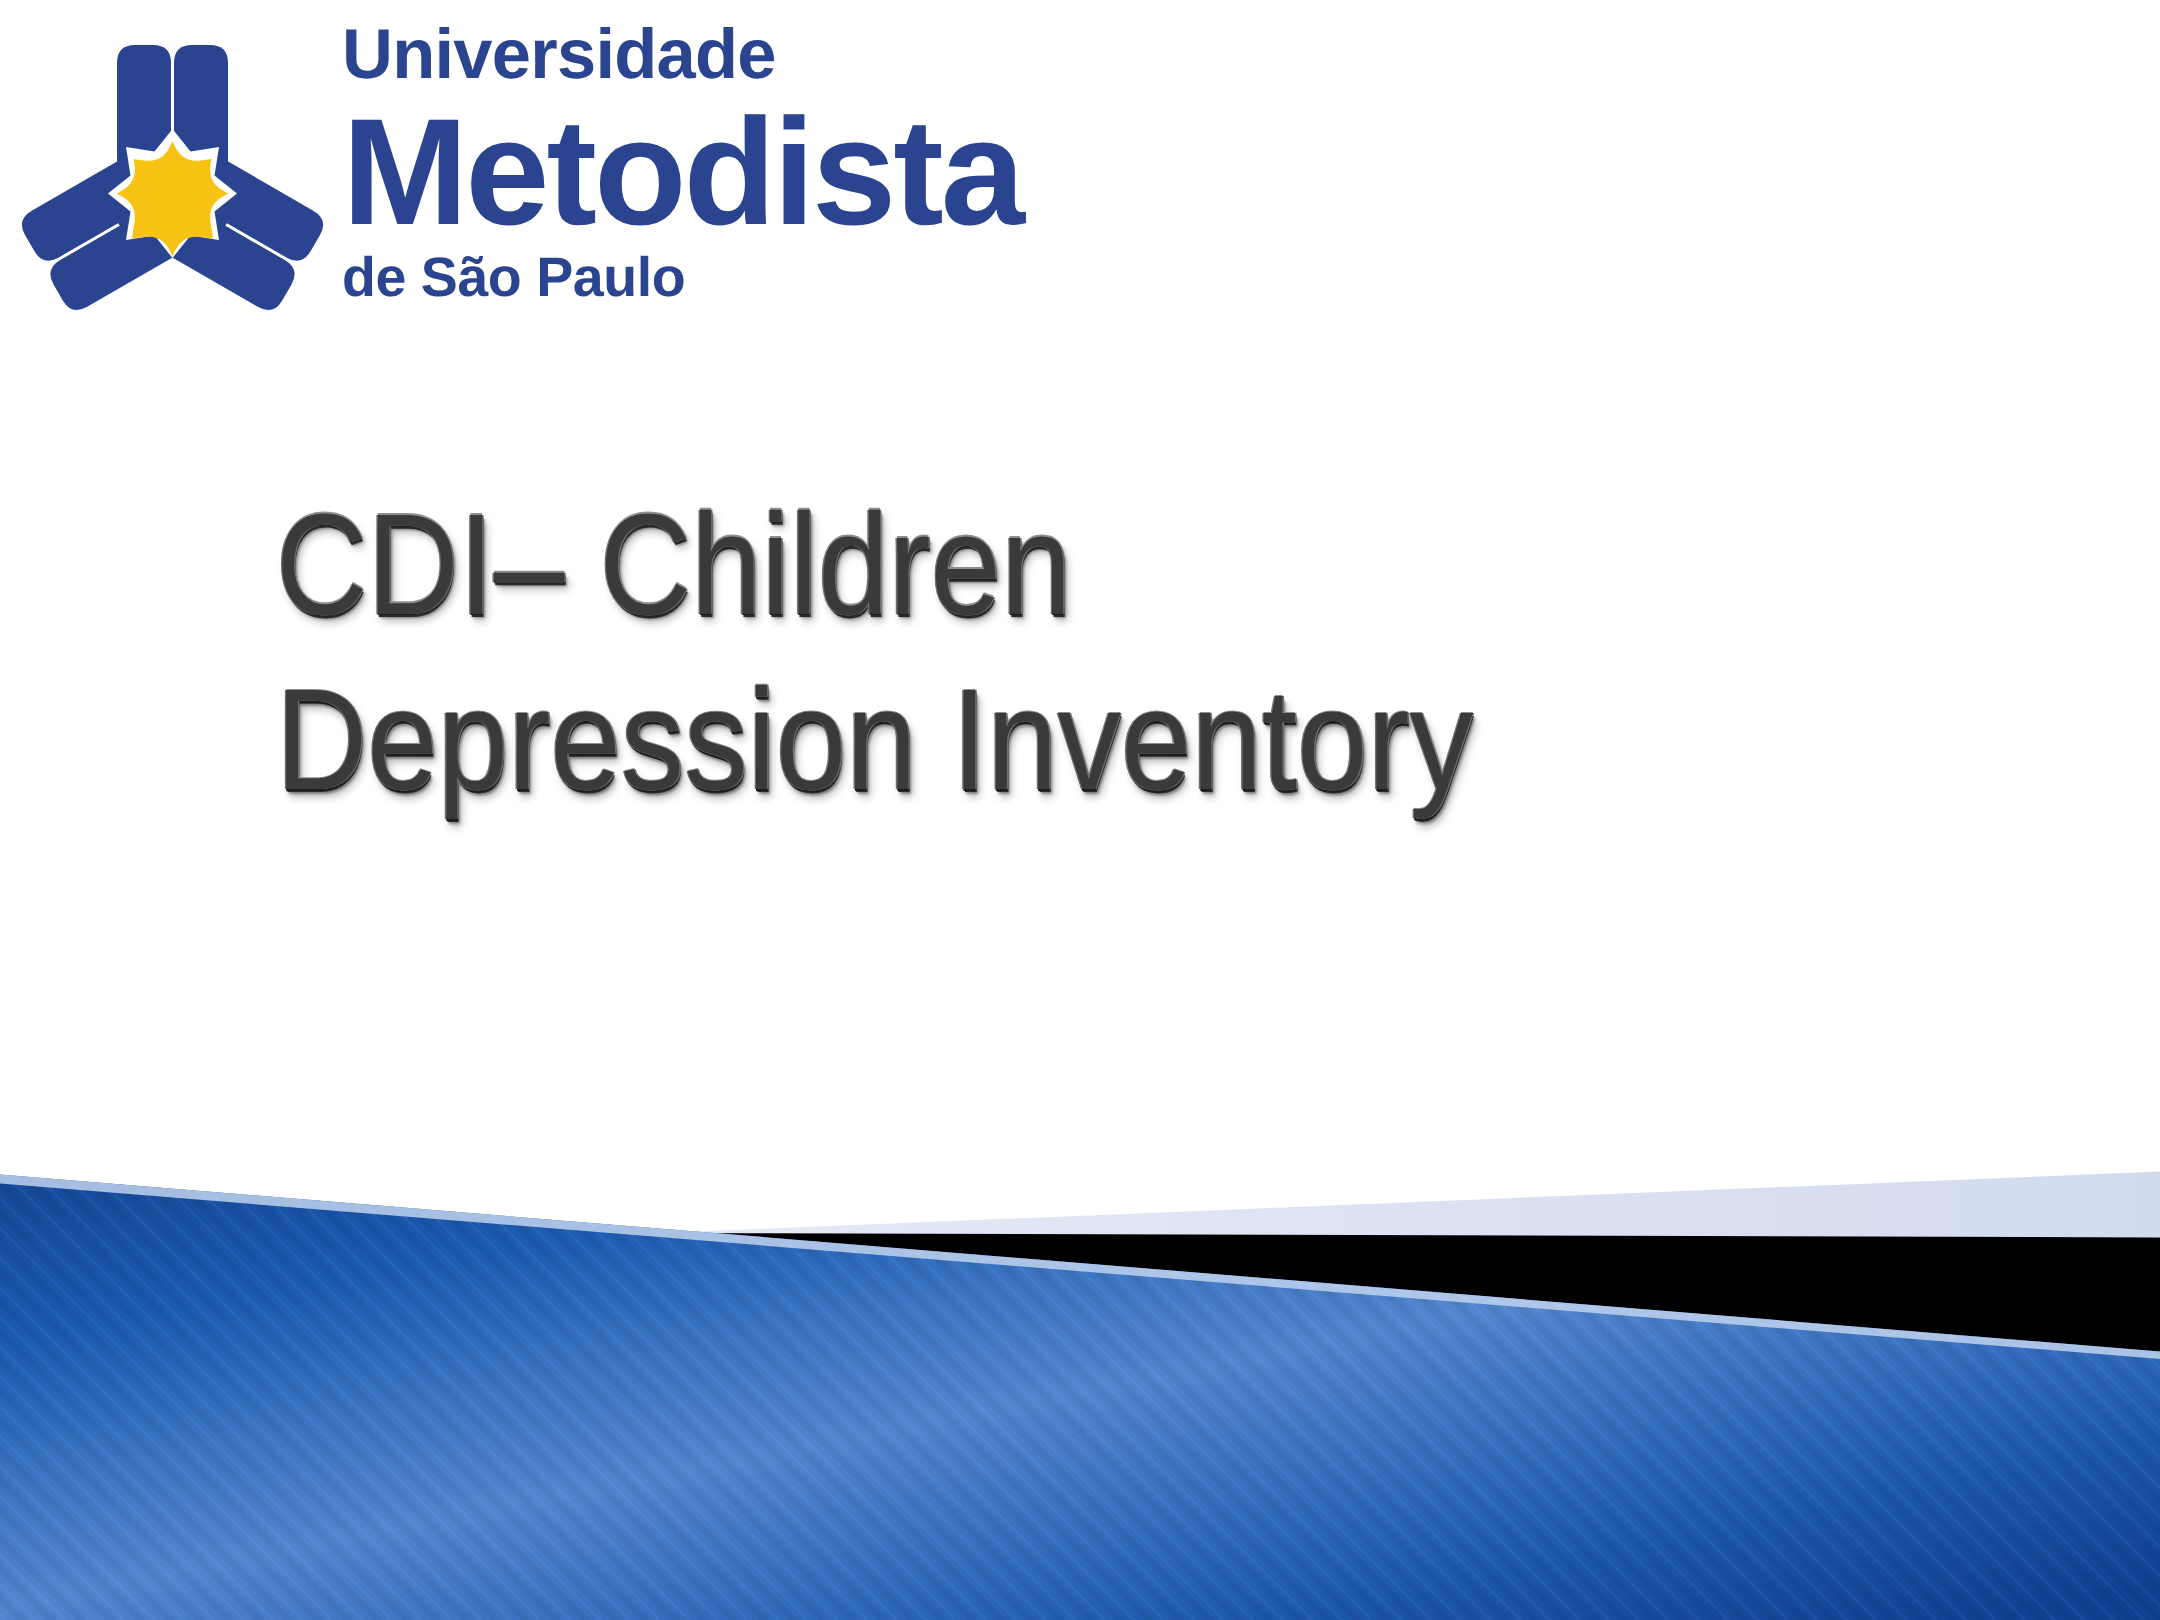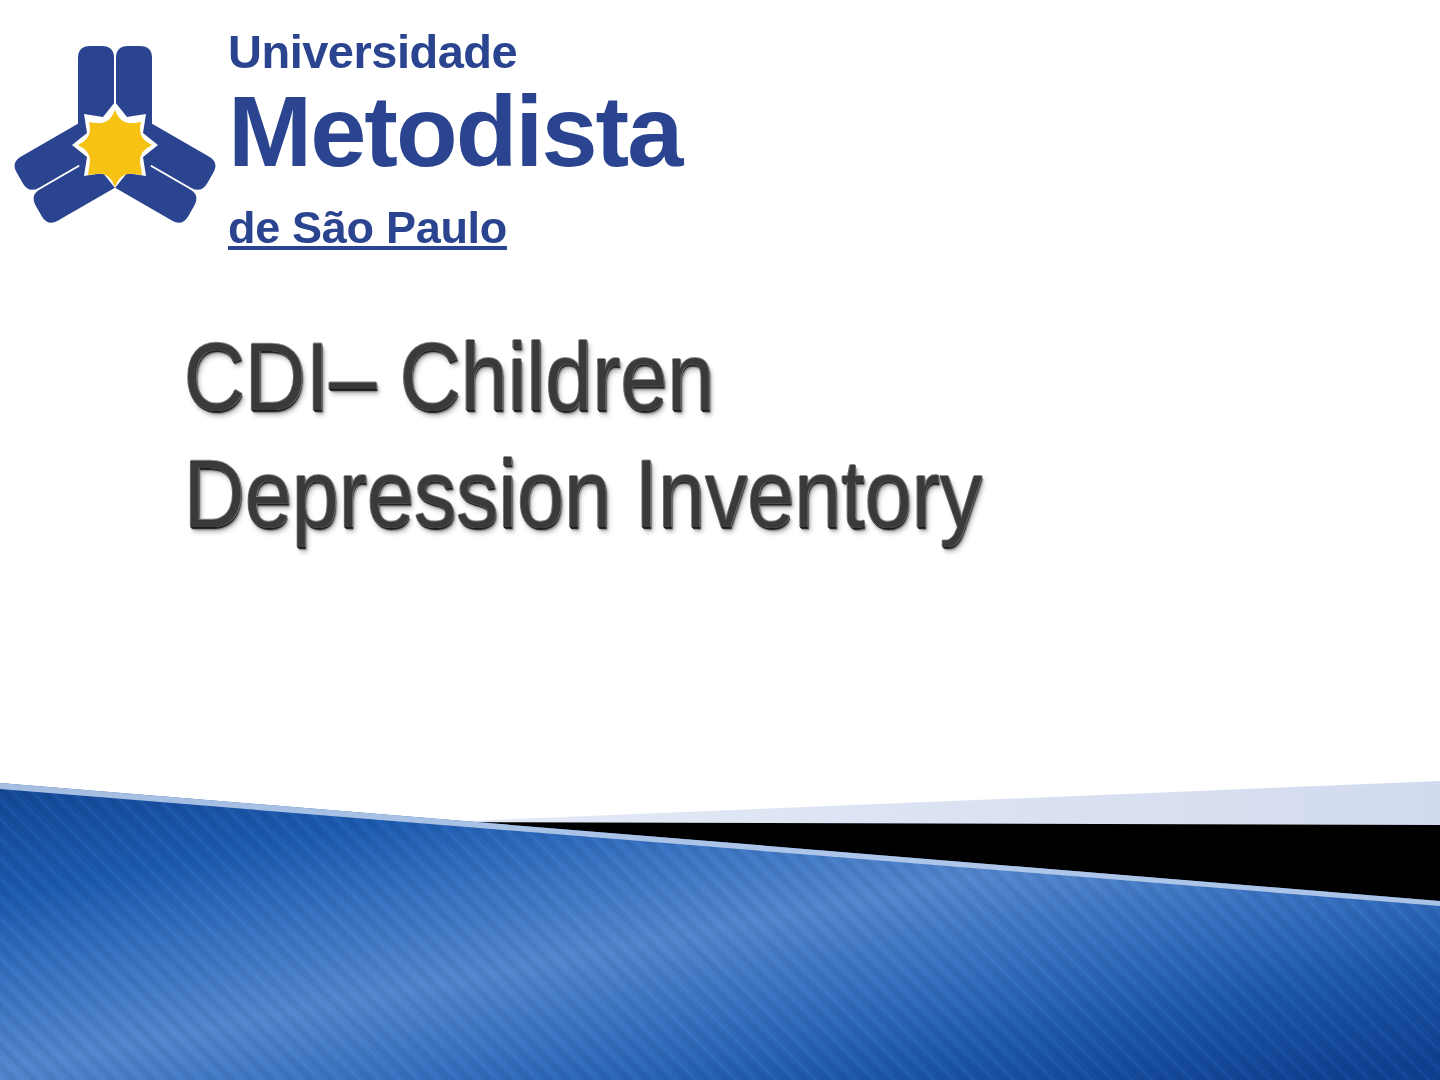--- a/index.html
+++ b/index.html
@@ -22,7 +22,7 @@
   #logo-block {
     position: absolute;
     left: 0px;
-    top: 16px;
+    top: 0px;
     width: 760px;
     height: 235px;
   }

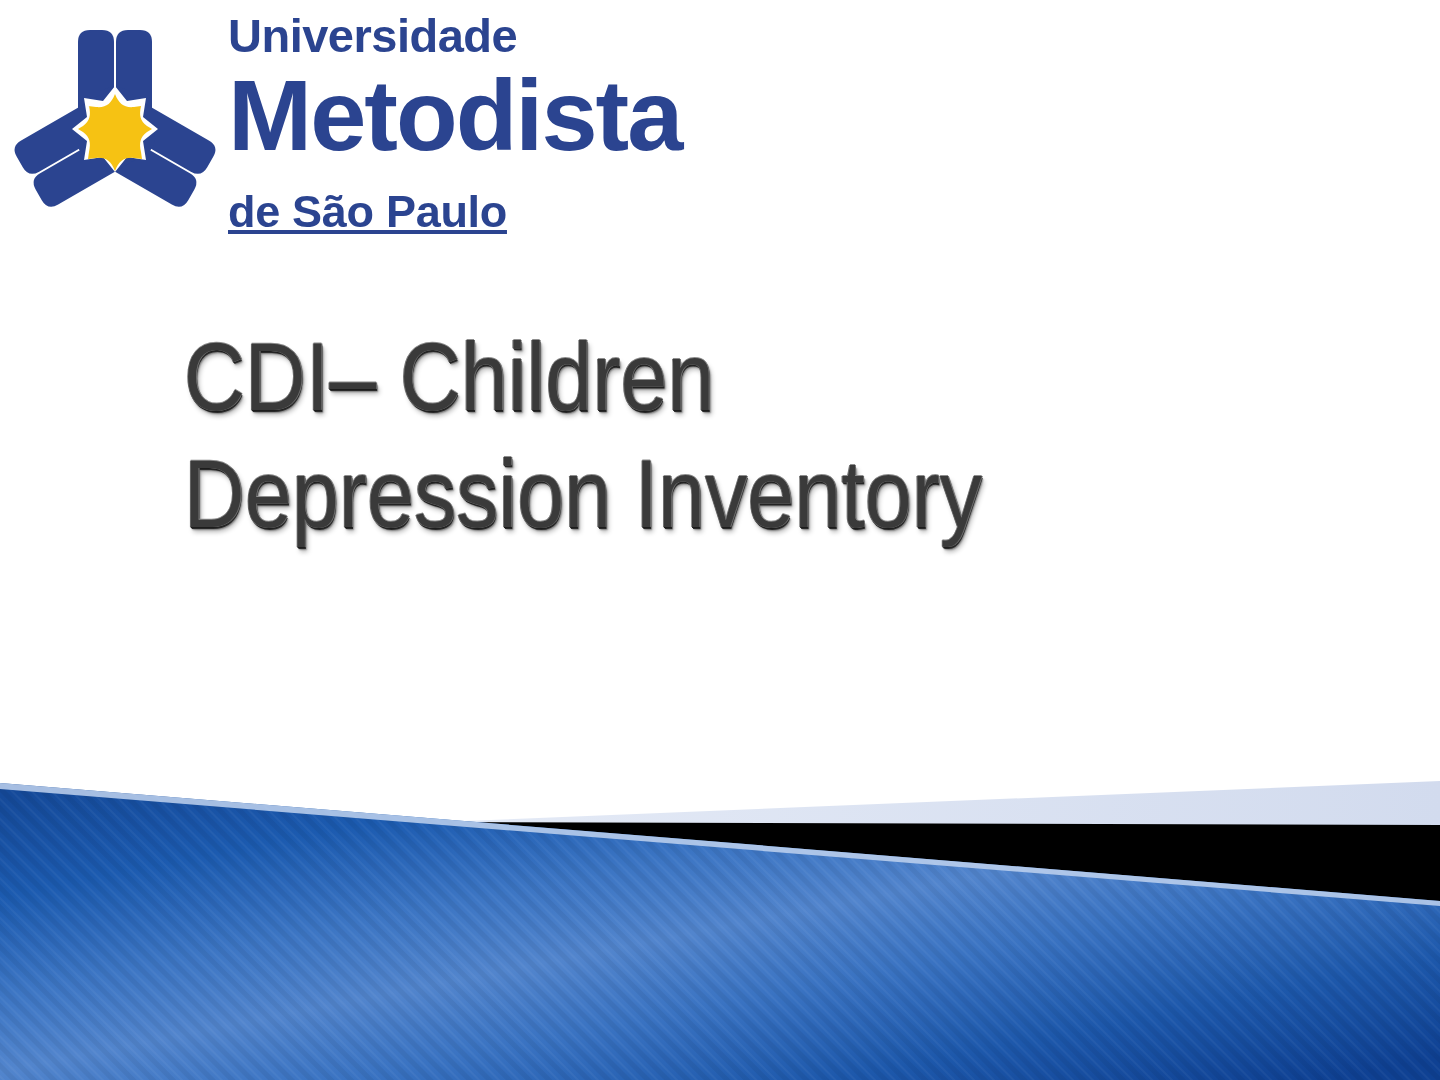--- a/index.html
+++ b/index.html
@@ -65,11 +65,10 @@
   }
 
   #wm-saopaulo {
-    font-size: 45px;
+    font-size: 37px;
     font-weight: 600;
     letter-spacing: -0.3px;
-    margin-top: 23px;
-    text-decoration: underline;
+    margin-top: 0;
   }
 
   

